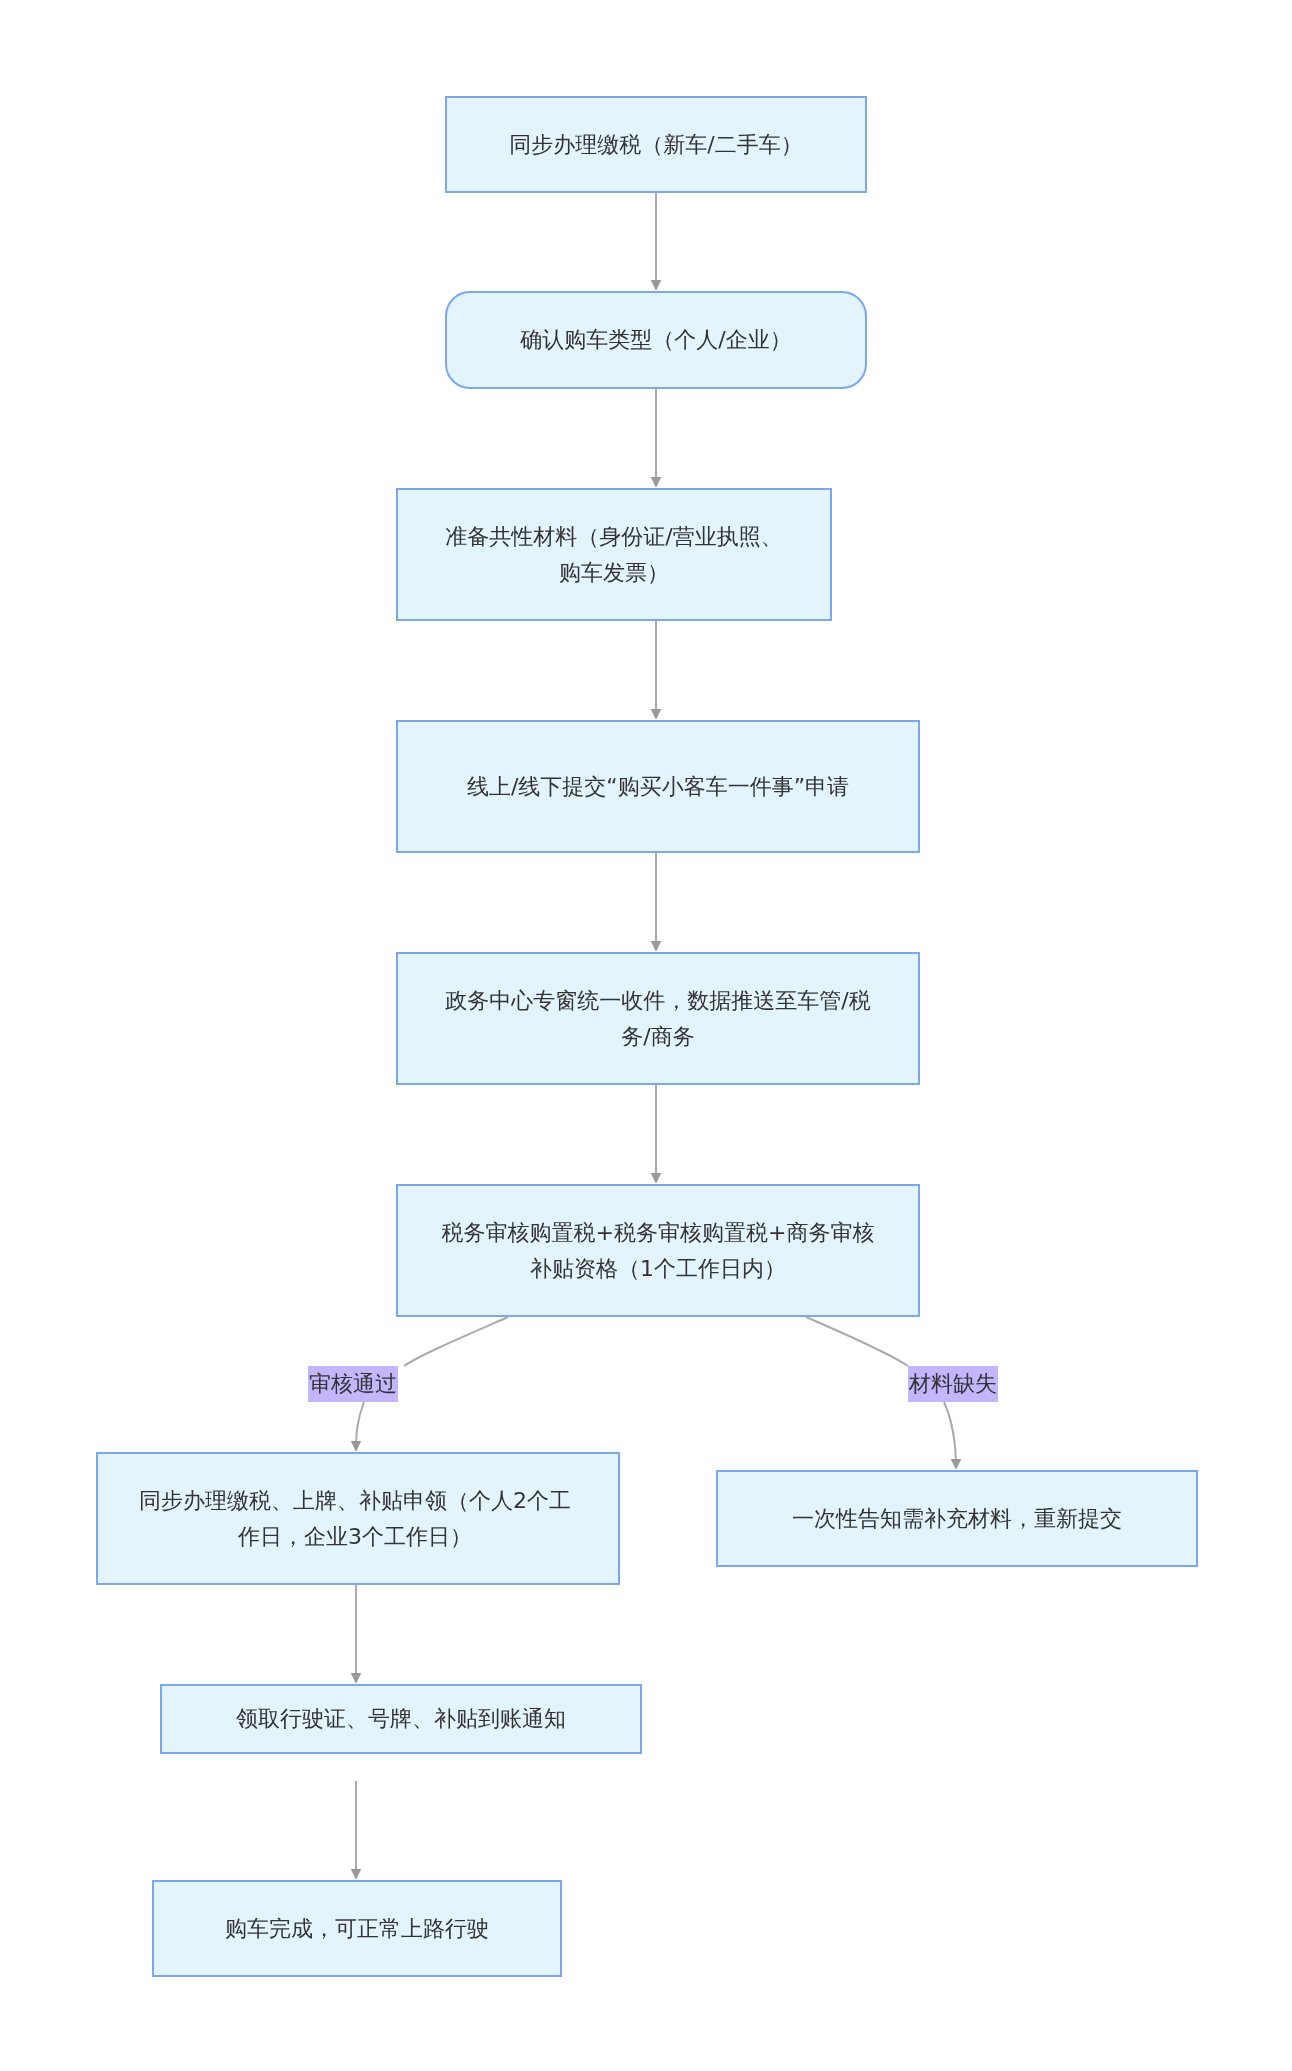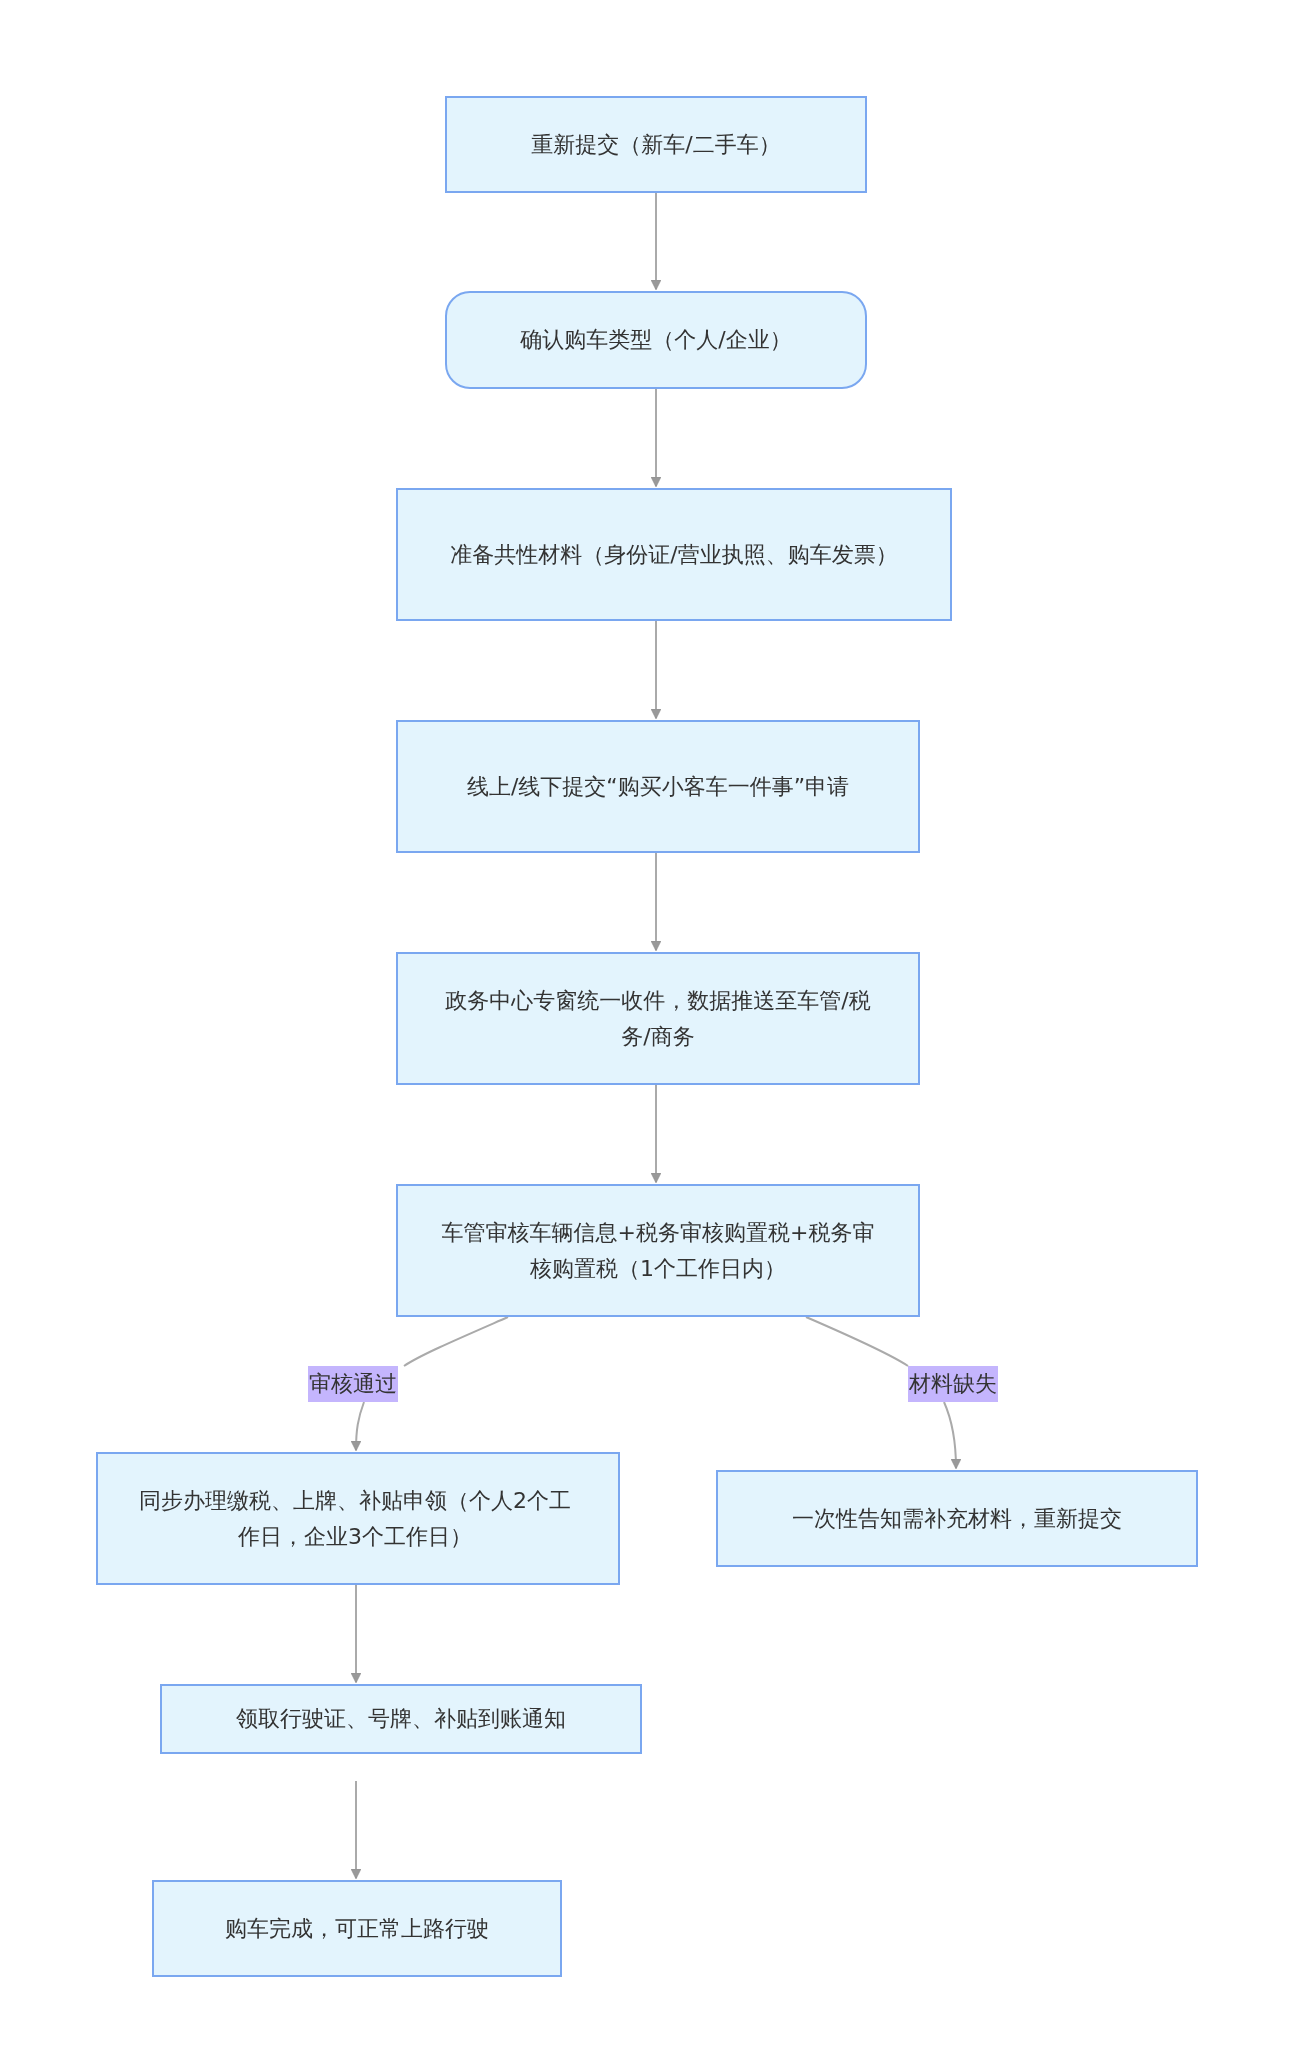--- a/index.html
+++ b/index.html
@@ -41,7 +41,7 @@
   </svg>
 
   <div class="node" style="left:445px; top:96px; width:422px; height:97px;">
-    <span>重新提交（新车/二手车）</span>
+    <span>同步办理缴税（新车/二手车）</span>
   </div>
 
   <div class="node" style="left:445px; top:291px; width:422px; height:98px;border-radius:25px;">

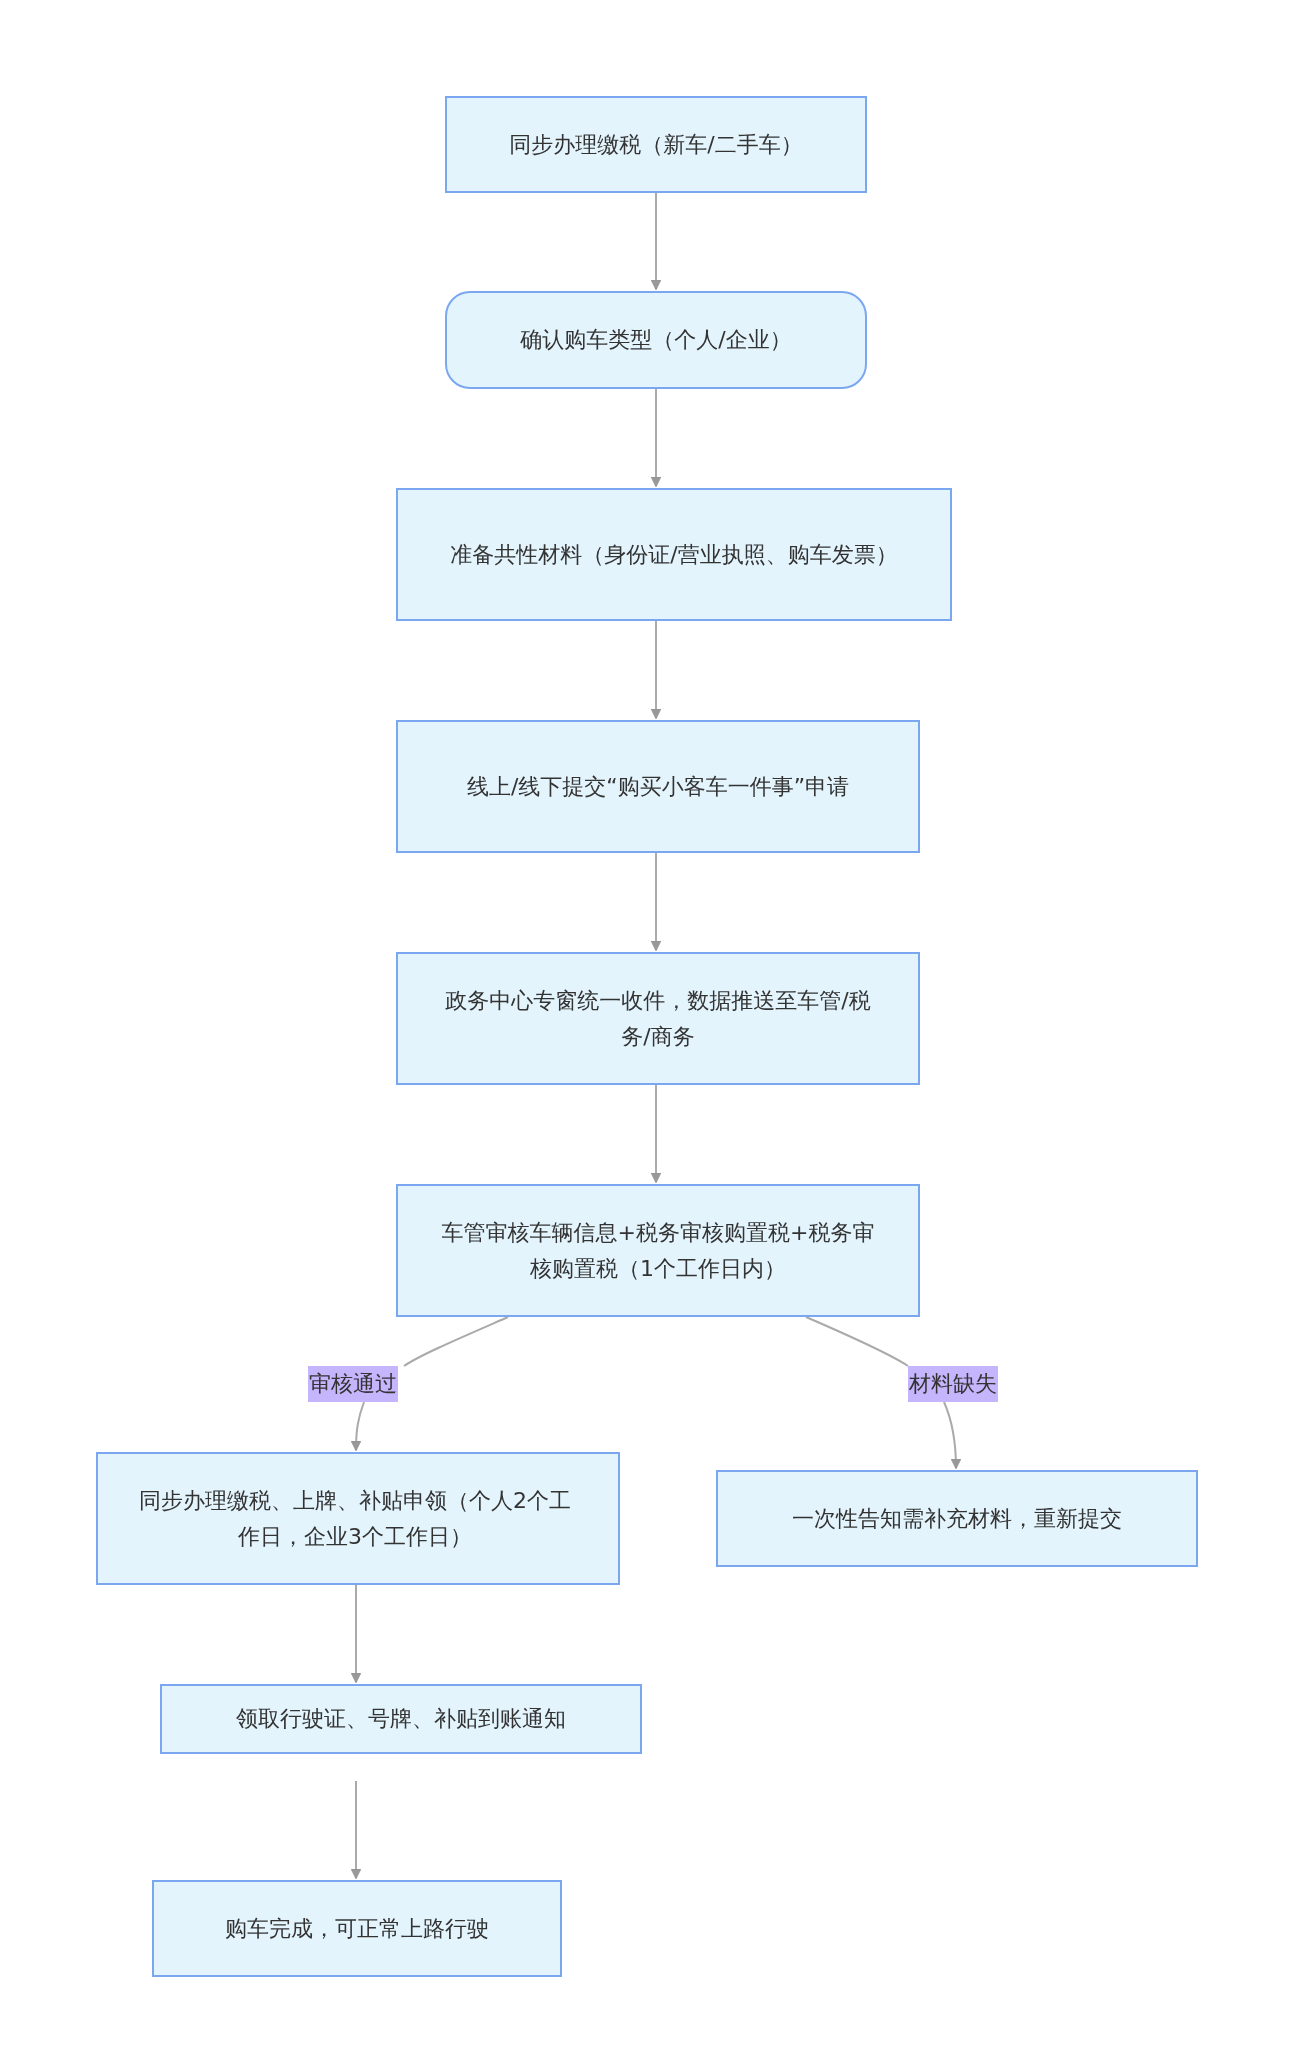--- a/index.html
+++ b/index.html
@@ -48,7 +48,7 @@
     <span>确认购车类型（个人/企业）</span>
   </div>
 
-  <div class="node" style="left:396px; top:488px; width:556px; height:133px;">
+  <div class="node" style="left:396px; top:488px; width:436px; height:133px;">
     <span>准备共性材料（身份证/营业执照、购车发票）</span>
   </div>
 

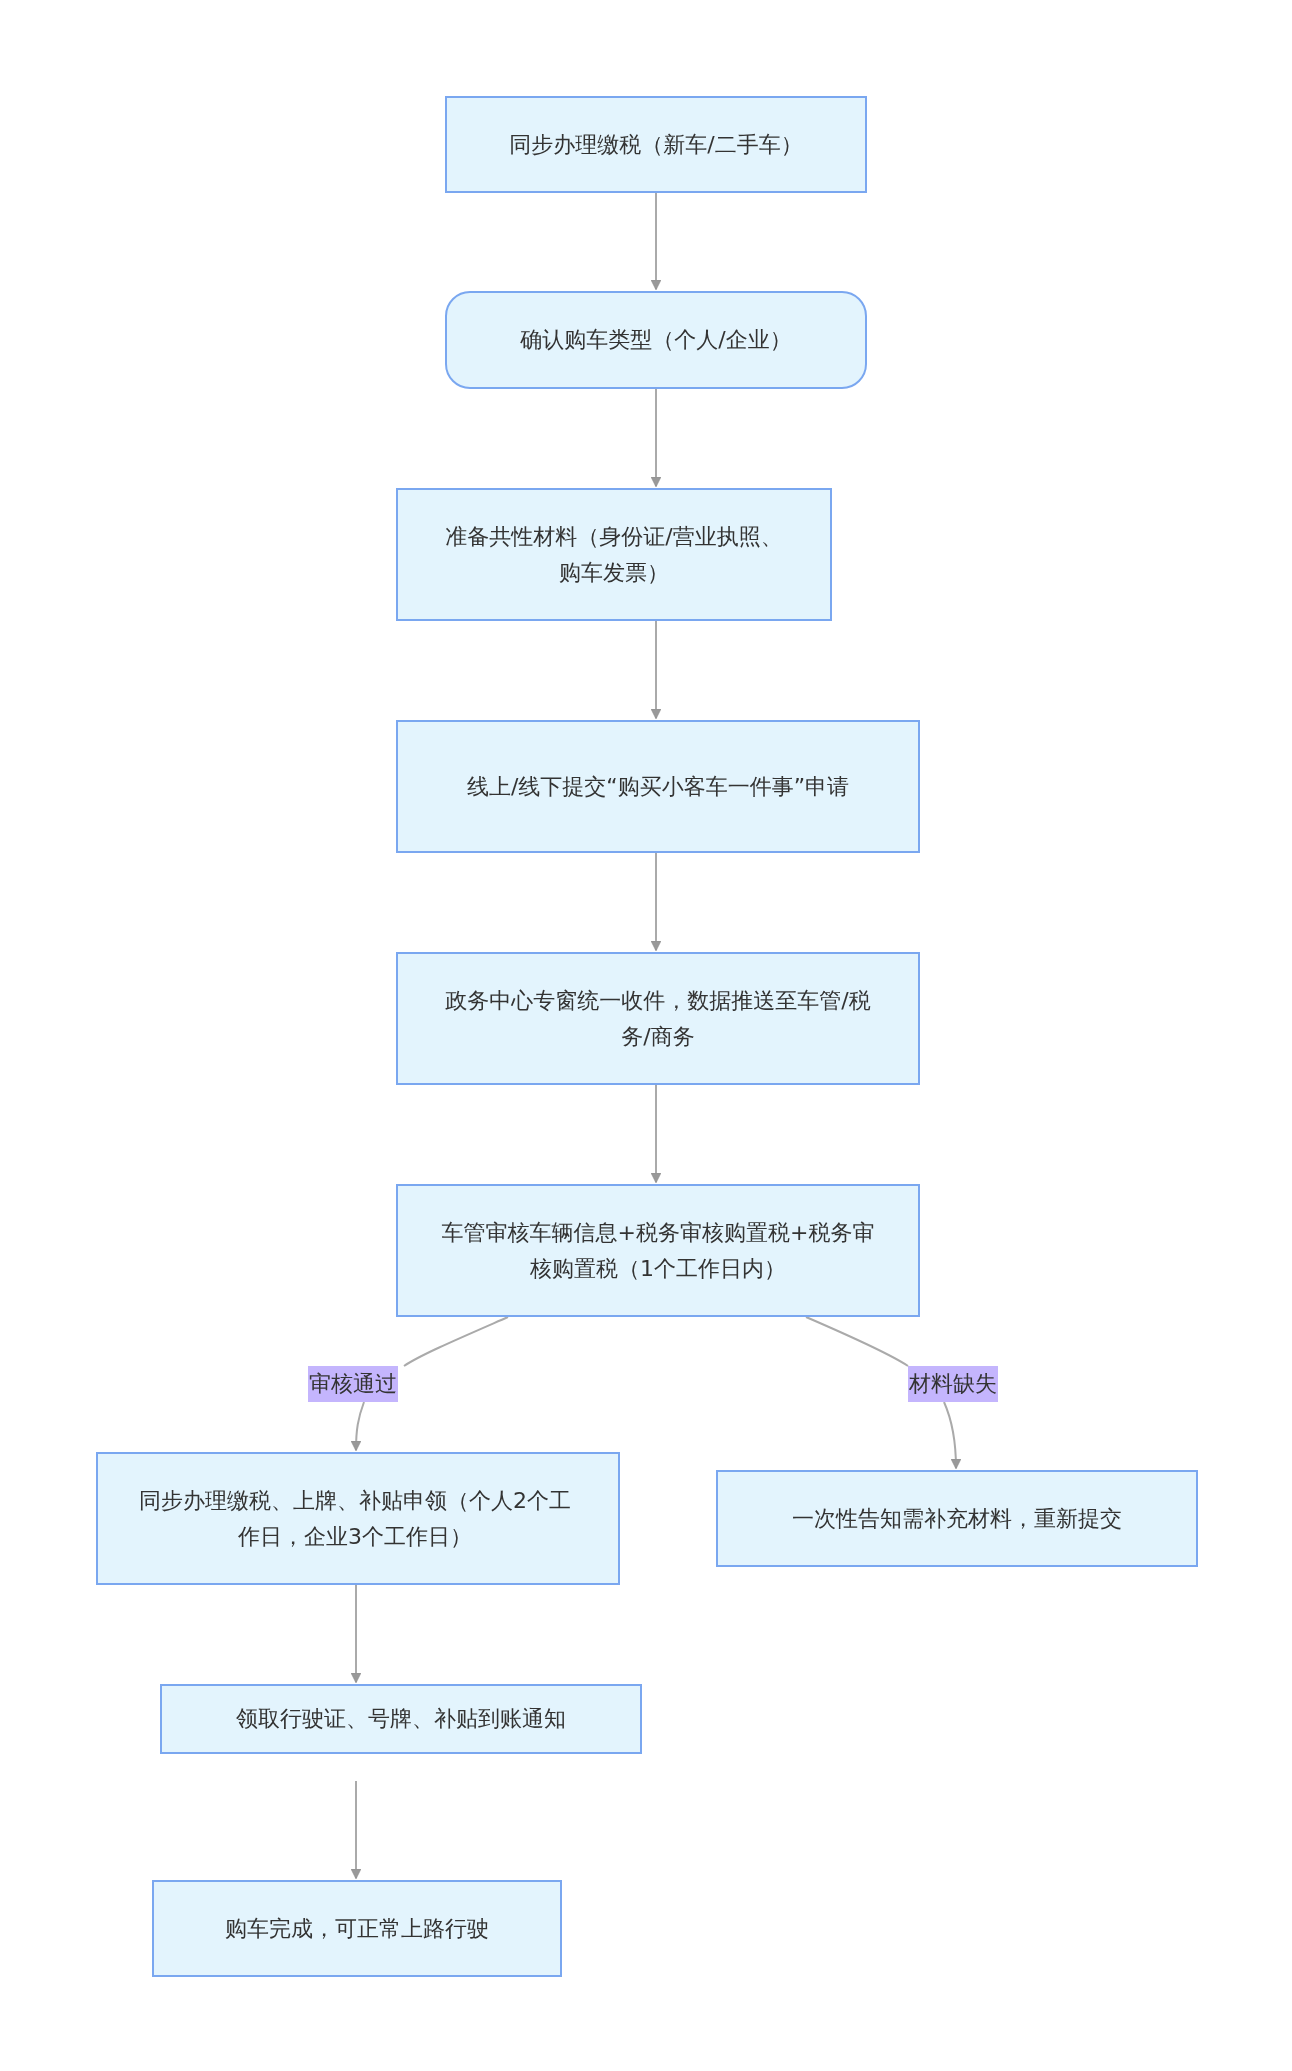--- a/index.html
+++ b/index.html
@@ -61,7 +61,7 @@
   </div>
 
   <div class="node" style="left:396px; top:1184px; width:524px; height:133px;">
-    <span>车管审核车辆信息+税务审核购置税+税务审核购置税（1个工作日内）</span>
+    <span>税务审核购置税+税务审核购置税+商务审核补贴资格（1个工作日内）</span>
   </div>
 
   <div class="edge-label" style="left:308px; top:1366px;">

